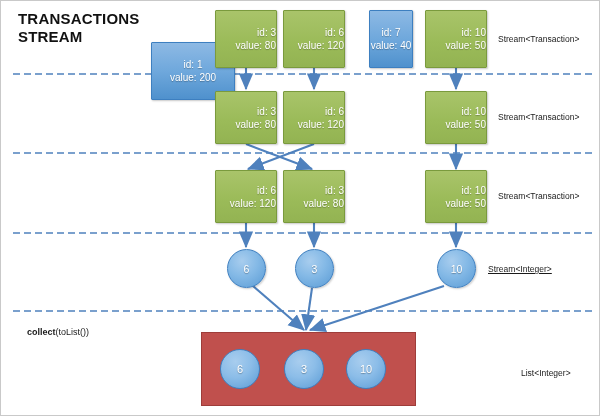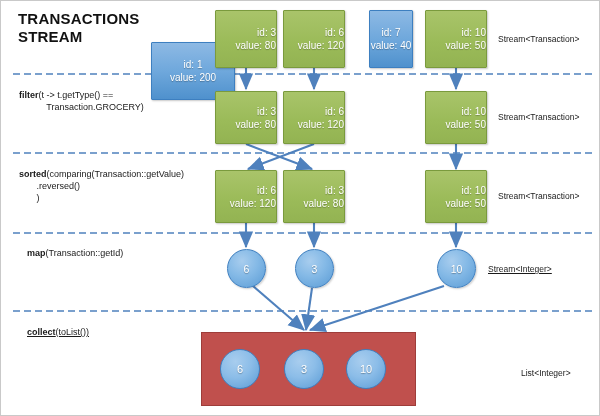--- a/index.html
+++ b/index.html
@@ -168,8 +168,6 @@
   <div class="title">TRANSACTIONS
 STREAM</div>
 
-  <div class="op-label" style="left:18px; top:88px;"><b>filter</b><span>(t -&gt; t.getType() ==
-           Transaction.GROCERY)</span></div>
 
   <div class="op-label" style="left:18px; top:167px;"><b>sorted</b><span>(comparing(Transaction::getValue)
        .reversed()

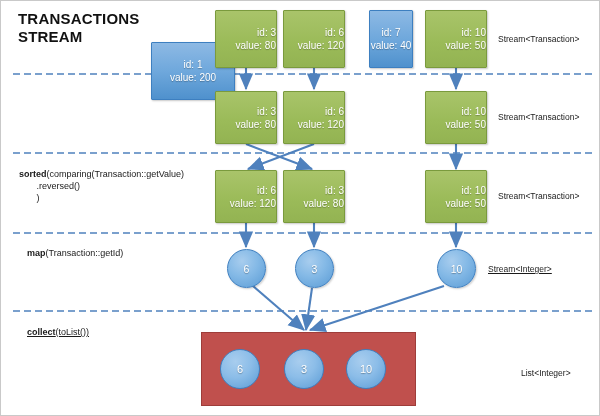--- a/index.html
+++ b/index.html
@@ -169,9 +169,6 @@
 STREAM</div>
 
 
-  <div class="op-label" style="left:18px; top:167px;"><b>sorted</b><span>(comparing(Transaction::getValue)
-       .reversed()
-       )</span></div>
 
   <div class="op-label" style="left:26px; top:246px;"><b>map</b><span>(Transaction::getId)</span></div>
 

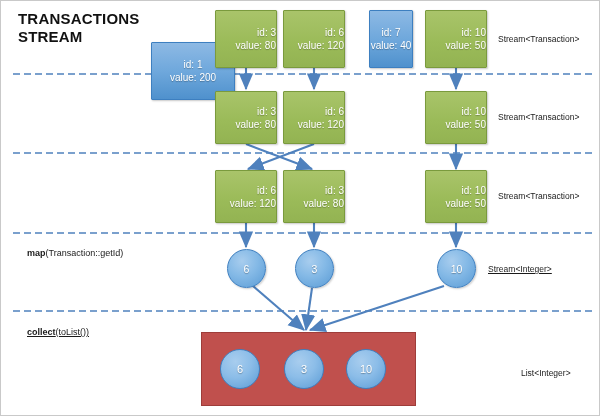--- a/index.html
+++ b/index.html
@@ -170,7 +170,6 @@
 
 
 
-  <div class="op-label" style="left:26px; top:246px;"><b>map</b><span>(Transaction::getId)</span></div>
 
   <div class="op-label" style="left:26px; top:325px;text-decoration:underline;"><b>collect</b><span>(toList())</span></div>
 

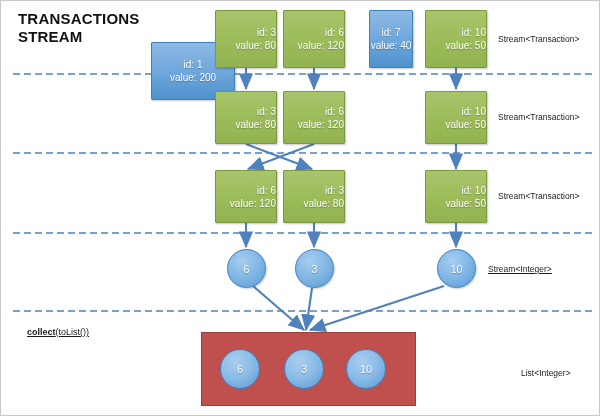--- a/index.html
+++ b/index.html
@@ -171,7 +171,7 @@
 
 
 
-  <div class="op-label" style="left:26px; top:325px;text-decoration:underline;"><b>collect</b><span>(toList())</span></div>
+  <div class="op-label" style="left:26px; top:325px;"><b>collect</b><span>(toList())</span></div>
 
   <div class="type-label" style="left:497px; top:33px;">Stream&lt;Transaction&gt;</div>
   <div class="type-label" style="left:497px; top:111px;">Stream&lt;Transaction&gt;</div>

